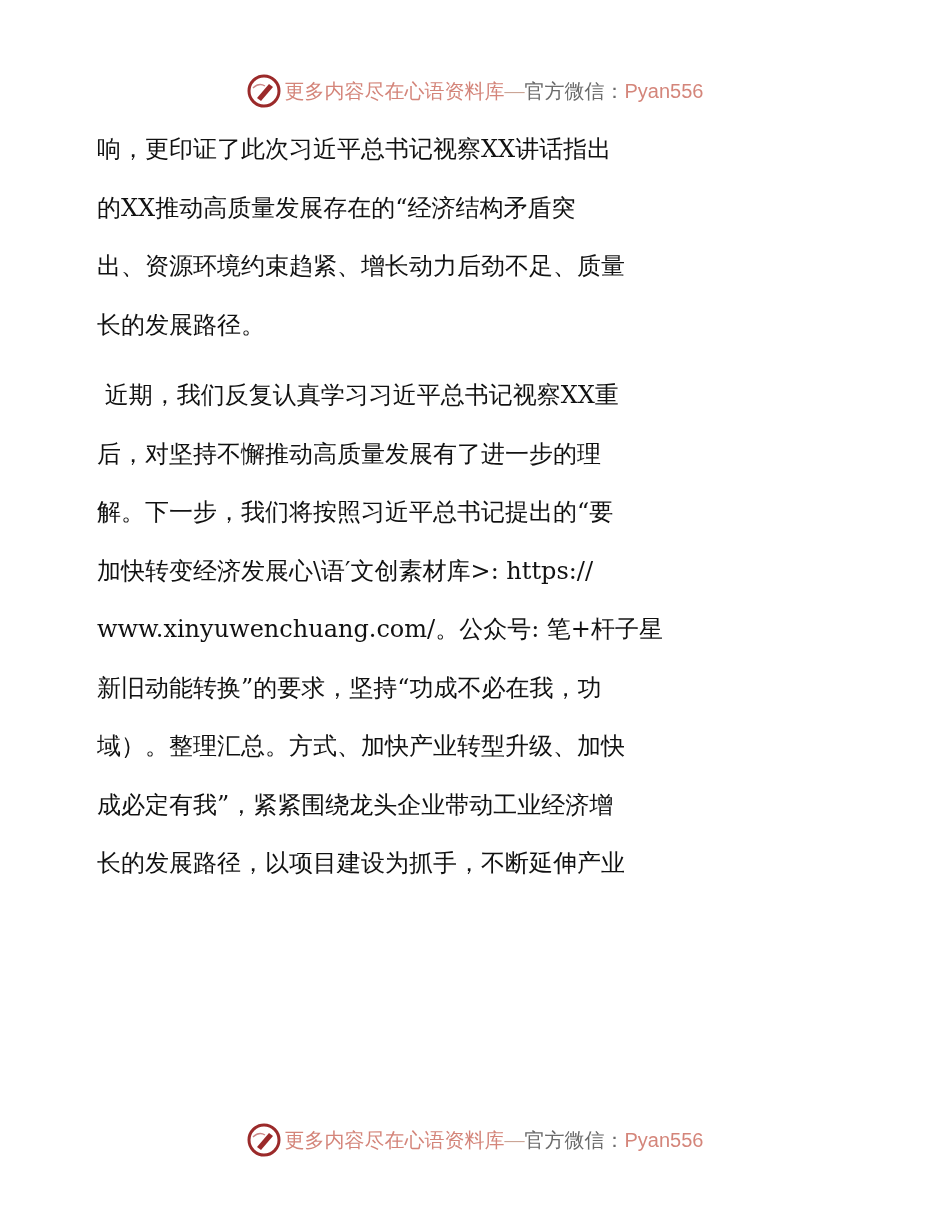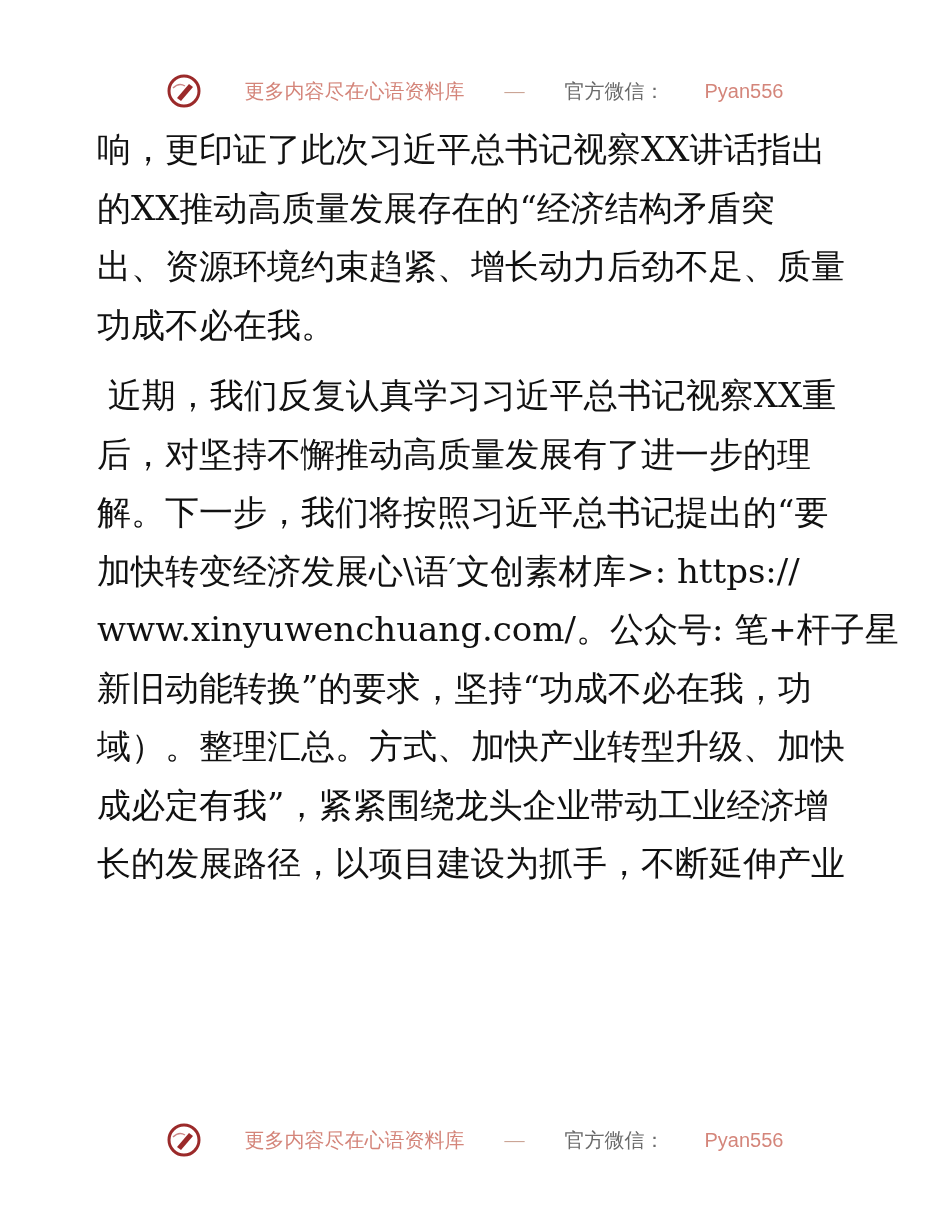--- a/index.html
+++ b/index.html
@@ -7,7 +7,7 @@
     .watermark {
       position: absolute; left: 0; width: 950px; height: 40px;
       display: flex; justify-content: center; align-items: center;
-      font-family: "Liberation Serif", serif; font-size: 20px; gap: 40px;
+      font-family: "Liberation Serif", serif; font-size: 20px;
     }
     .watermark .logo { width: 34px; height: 34px; margin-right: 4px; }
     .watermark .red { color: #d4857a; }

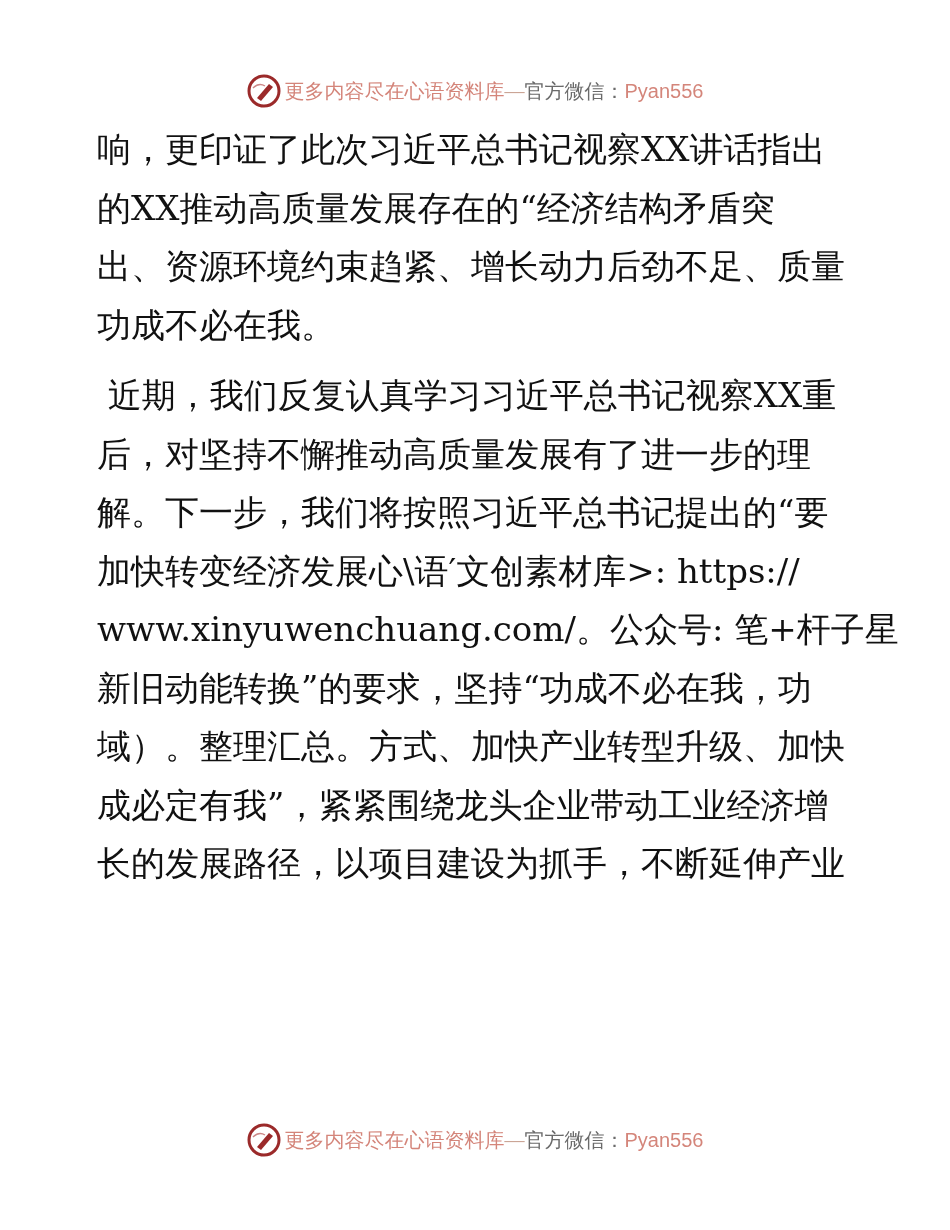--- a/index.html
+++ b/index.html
@@ -18,7 +18,7 @@
     .wm-bottom { top: 1120px; }
     .body-text {
       position: absolute; left: 97px; top: 120px; width: 760px;
-      font-family: "DejaVu Serif", serif; font-size: 34px; color: #111;
+      font-family: "DejaVu Serif", serif; font-size: 24px; color: #111;
       line-height: 58.5px;
     }
     .line { white-space: nowrap; height: 58.5px; }

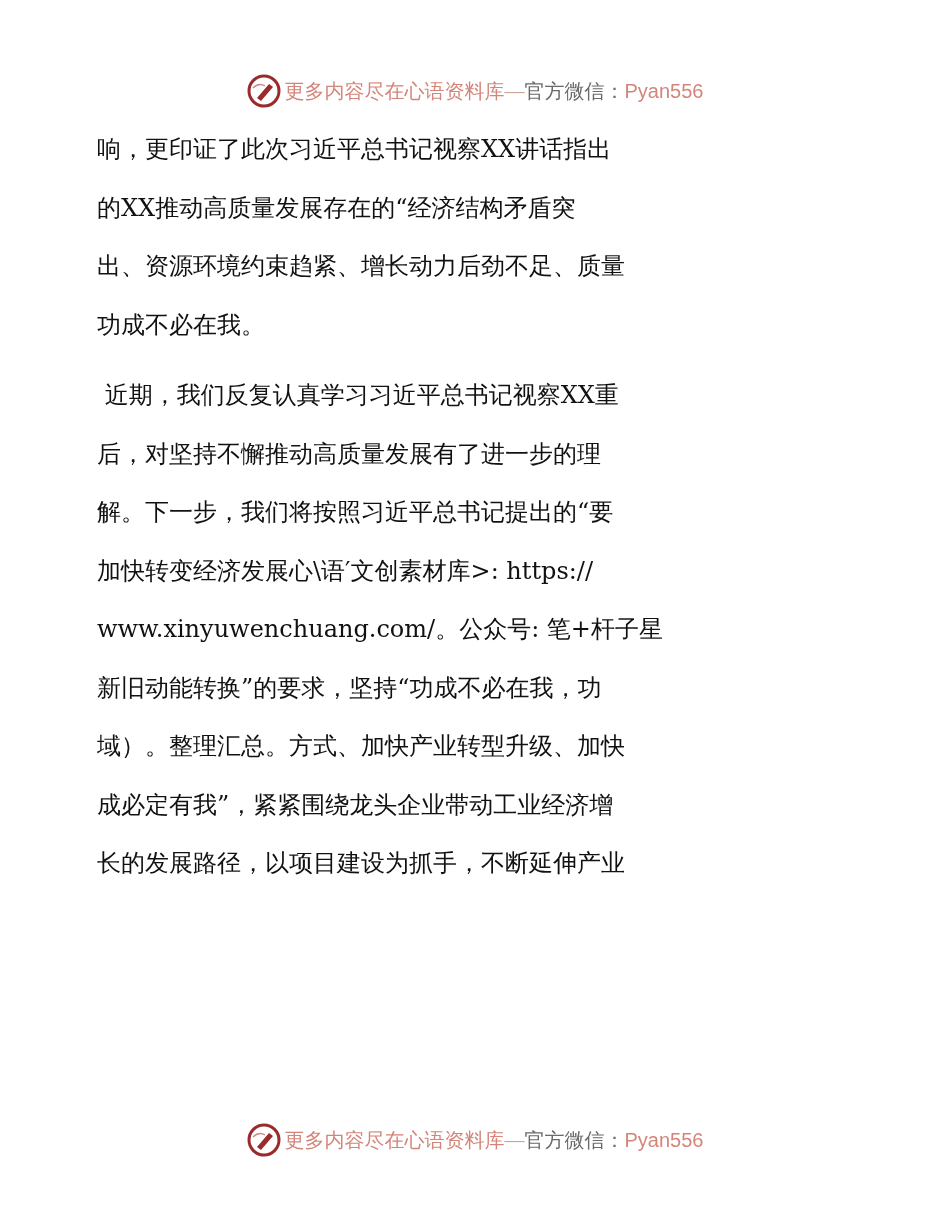--- a/index.html
+++ b/index.html
@@ -44,7 +44,7 @@
     <div class="line">响，更印证了此次习近平总书记视察XX讲话指出</div>
     <div class="line">的XX推动高质量发展存在的“经济结构矛盾突</div>
     <div class="line">出、资源环境约束趋紧、增长动力后劲不足、质量</div>
-    <div class="line">功成不必在我。</div>
+    <div class="line">长的发展路径。</div>
   </div>
   <div class="gap"></div>
   <div>

